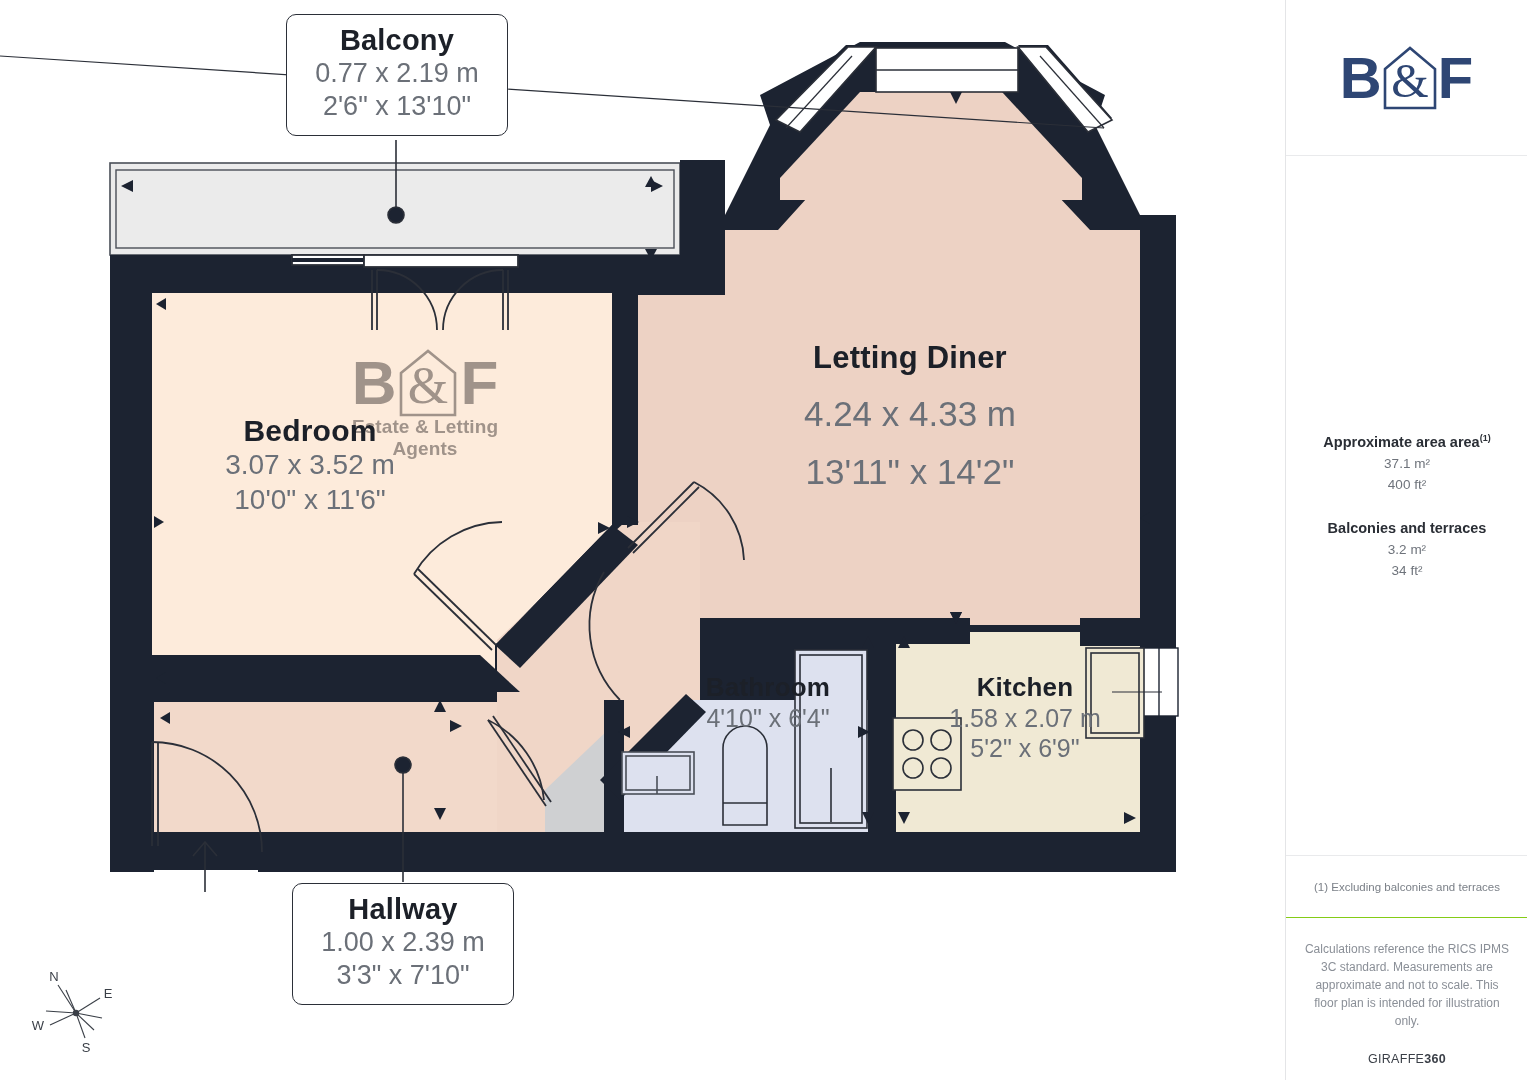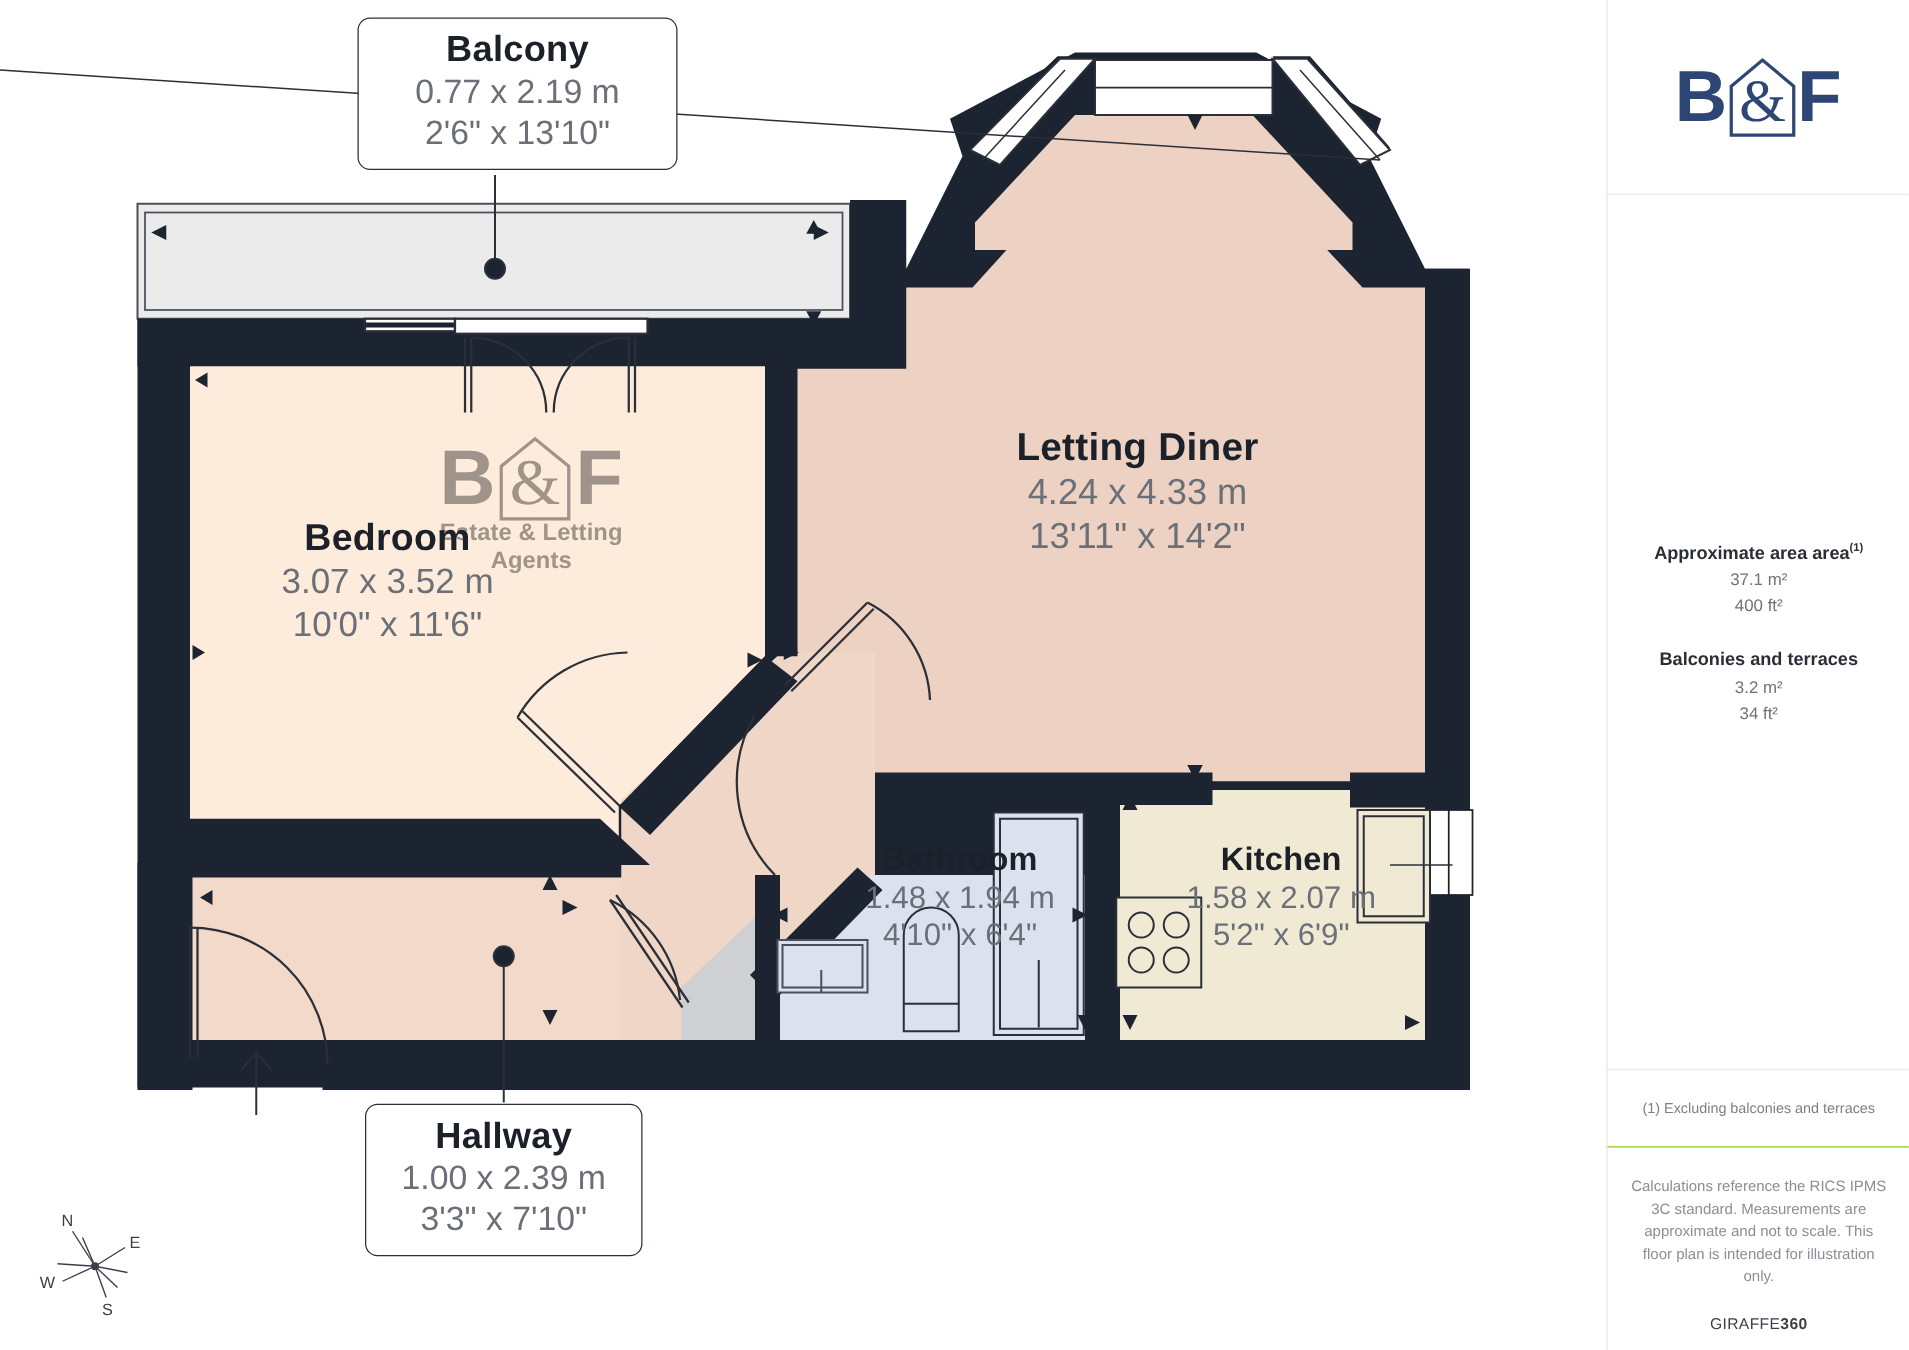--- a/index.html
+++ b/index.html
@@ -354,7 +354,7 @@
       <div class="r-dim">5'2" x 6'9"</div>
     </div>
 
-    <div class="callout" style="left:286px; top:14px; width:256px;">
+    <div class="callout" style="left:286px; top:14px; width:222px;">
       <div class="c-title">Balcony</div>
       <div class="c-dim">0.77 x 2.19 m</div>
       <div class="c-dim">2'6" x 13'10"</div>

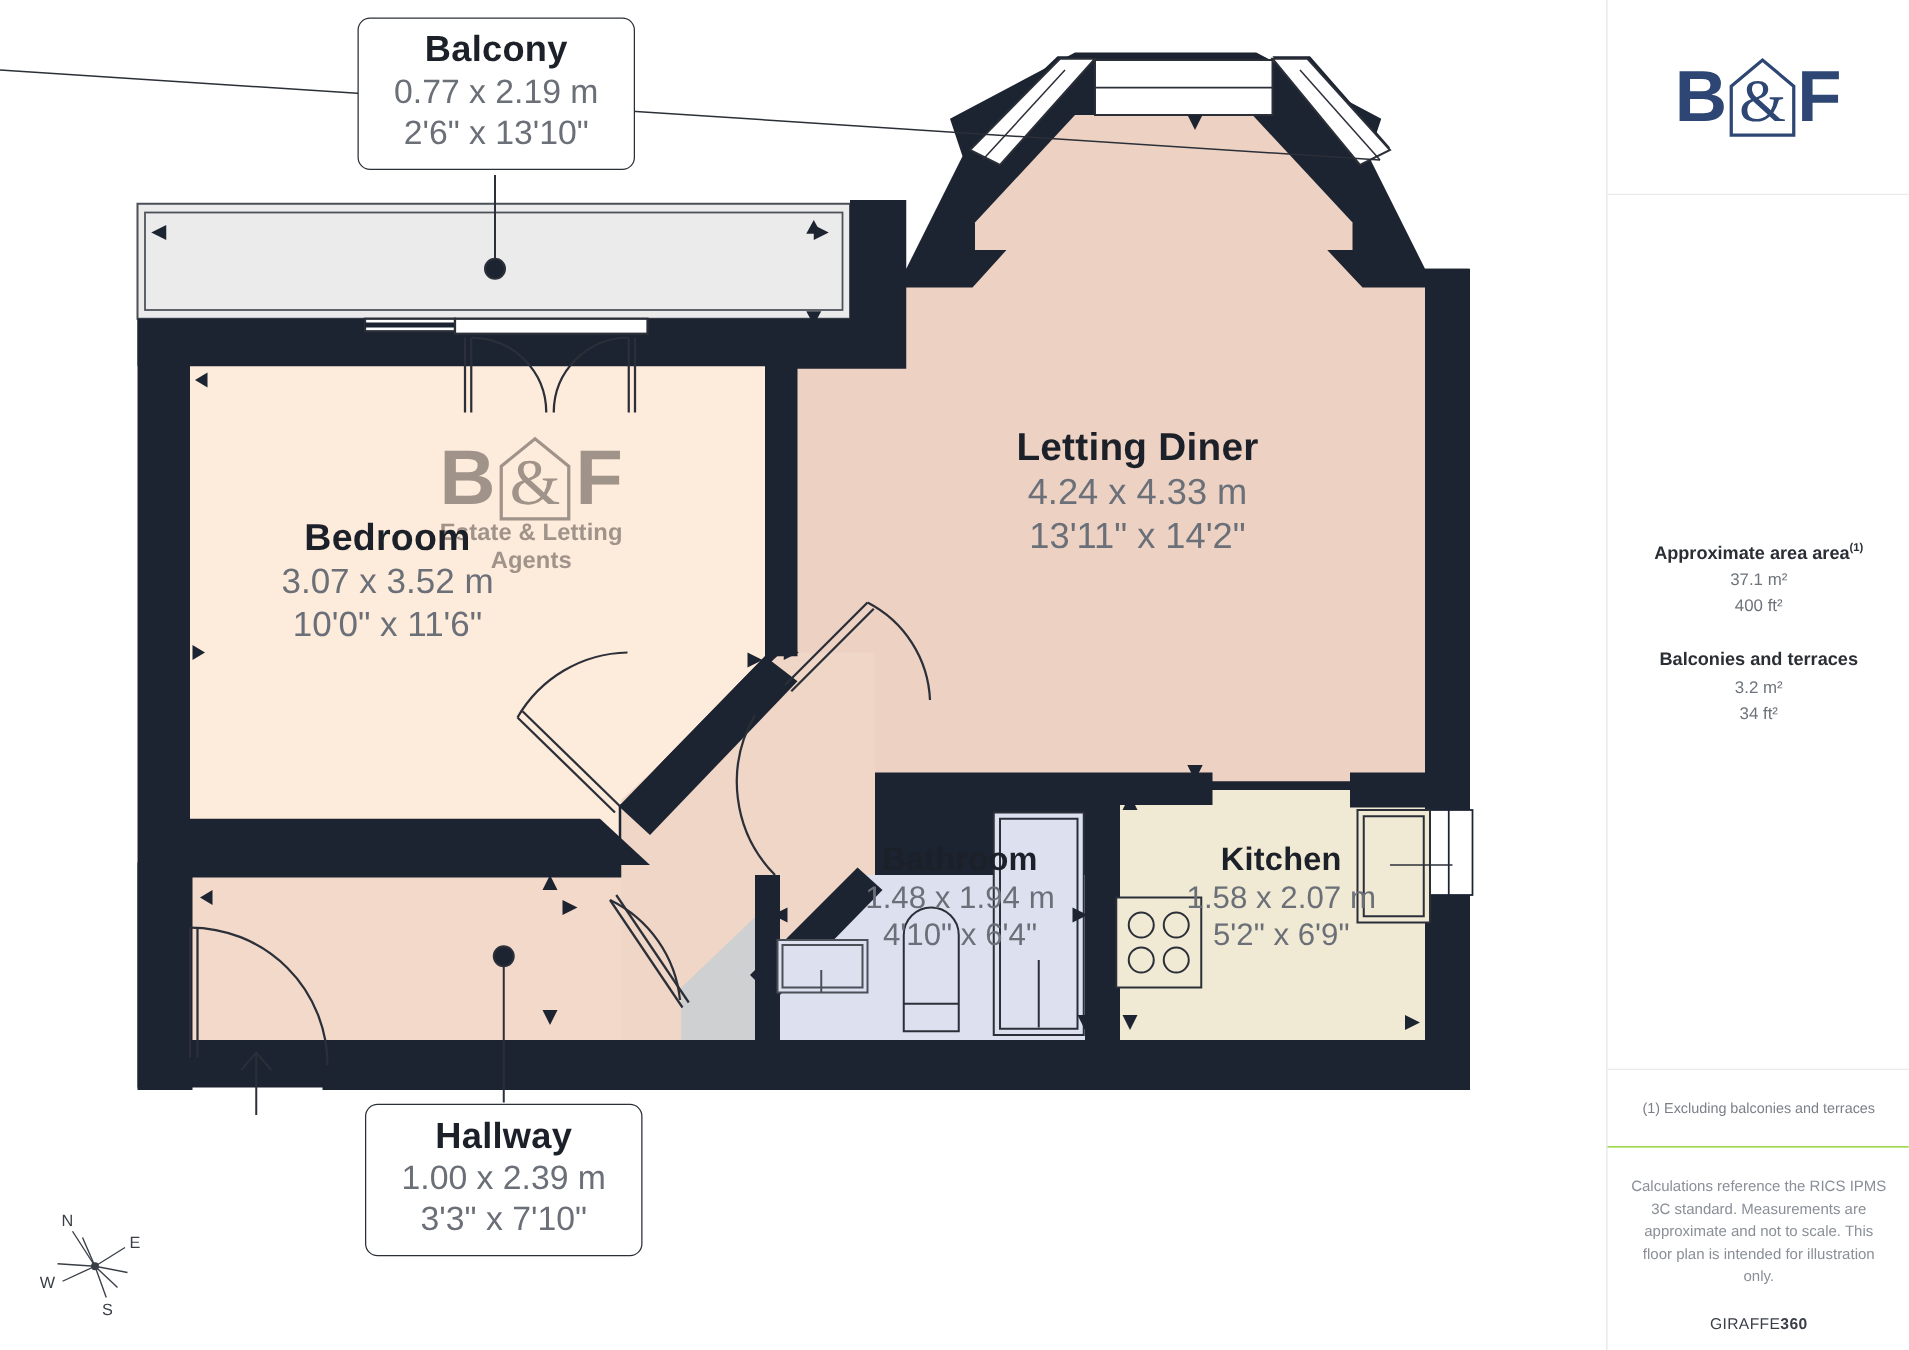--- a/index.html
+++ b/index.html
@@ -41,7 +41,7 @@
   .room-label .r-dim { color: #6b7078; line-height: 1.22; }
 
   .rl-lounge .r-title { font-size: 31px; }
-  .rl-lounge .r-dim   { font-size: 29px; }
+  .rl-lounge .r-dim   { font-size: 35px; margin-top: 16px; }
   .rl-bedroom .r-title{ font-size: 30px; }
   .rl-bedroom .r-dim  { font-size: 28px; }
   .rl-bath .r-title   { font-size: 26px; }

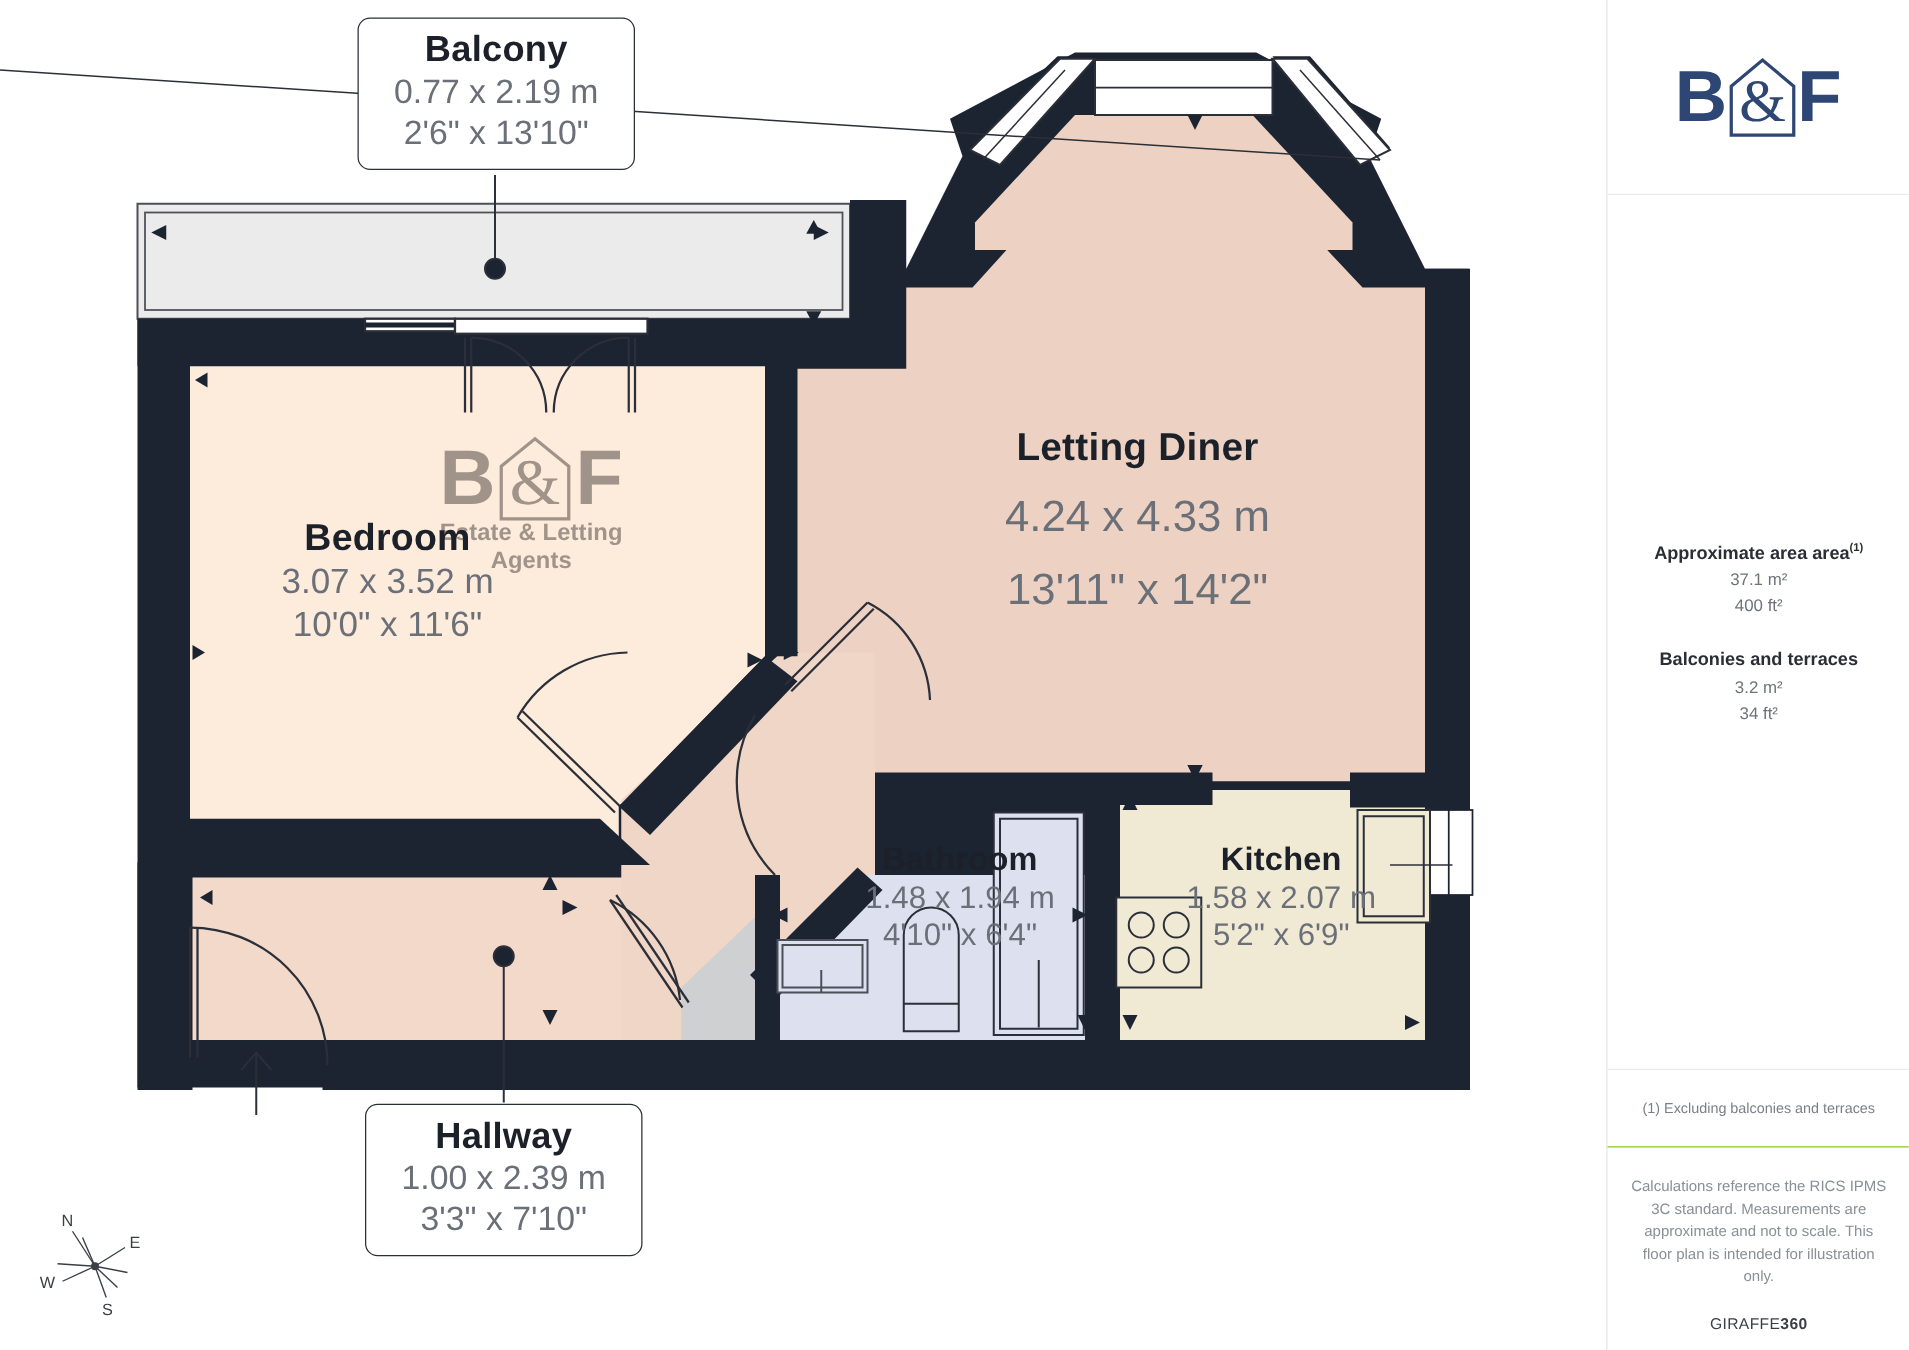--- a/index.html
+++ b/index.html
@@ -344,7 +344,6 @@
 
     <div class="room-label rl-bath" style="left:648px; top:672px; width:240px;">
       <div class="r-title">Bathroom</div>
-      <div class="r-dim">1.48 x 1.94 m</div>
       <div class="r-dim">4'10" x 6'4"</div>
     </div>
 

